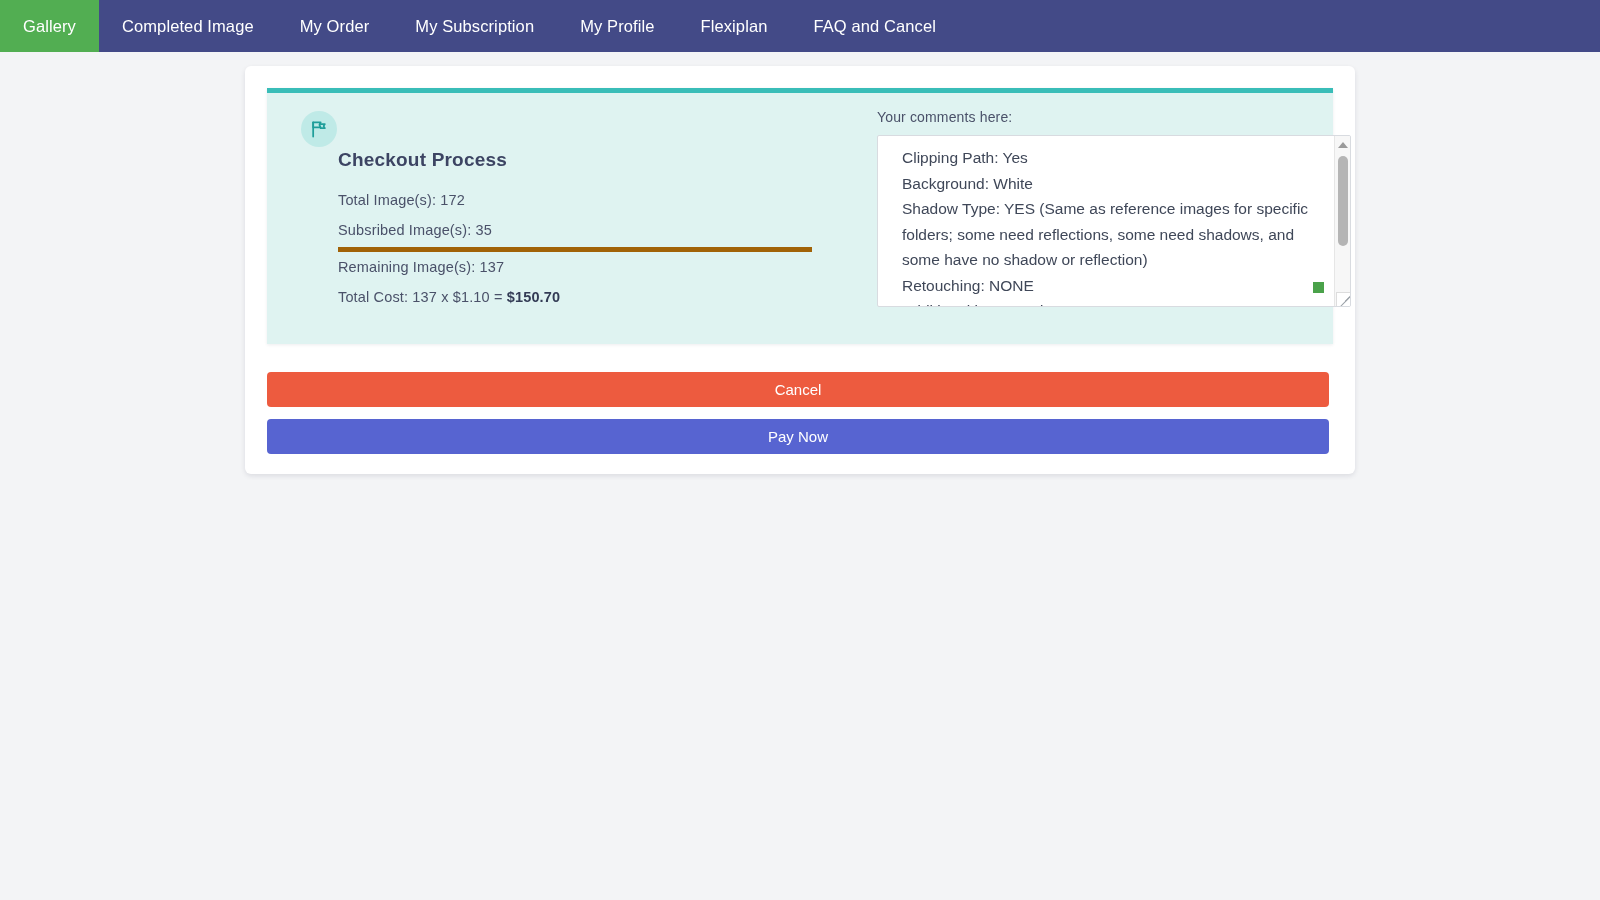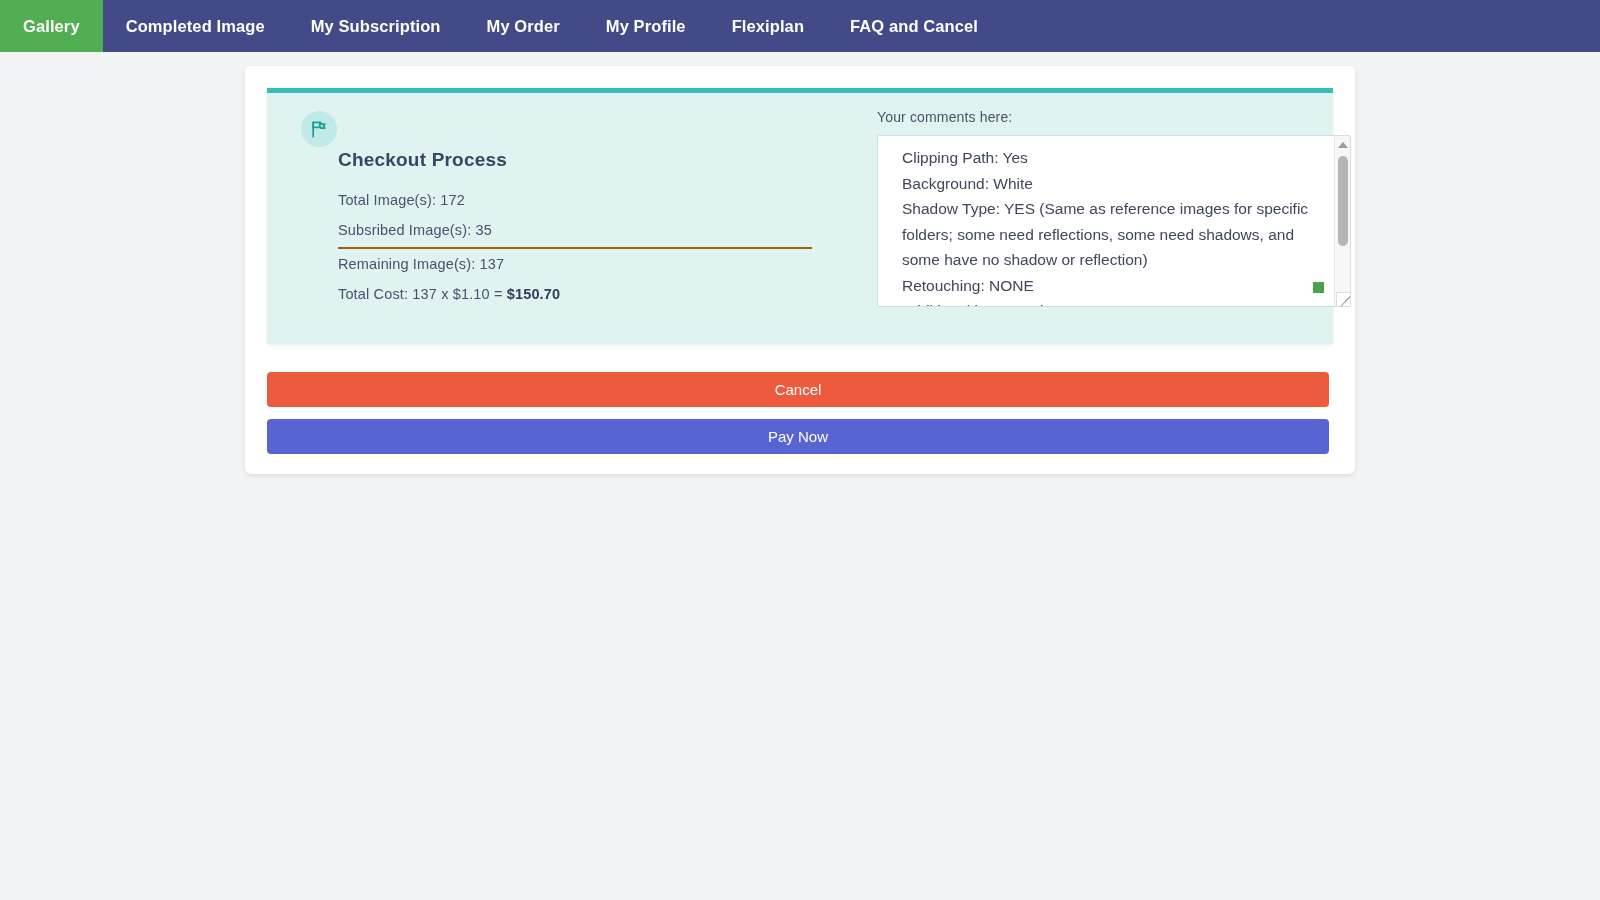--- a/index.html
+++ b/index.html
@@ -29,7 +29,6 @@
     white-space: nowrap;
     cursor: pointer;
     letter-spacing: .1px;
-    font-weight: bold;
   }
   .nav-item.active {
     background: #52ae52;

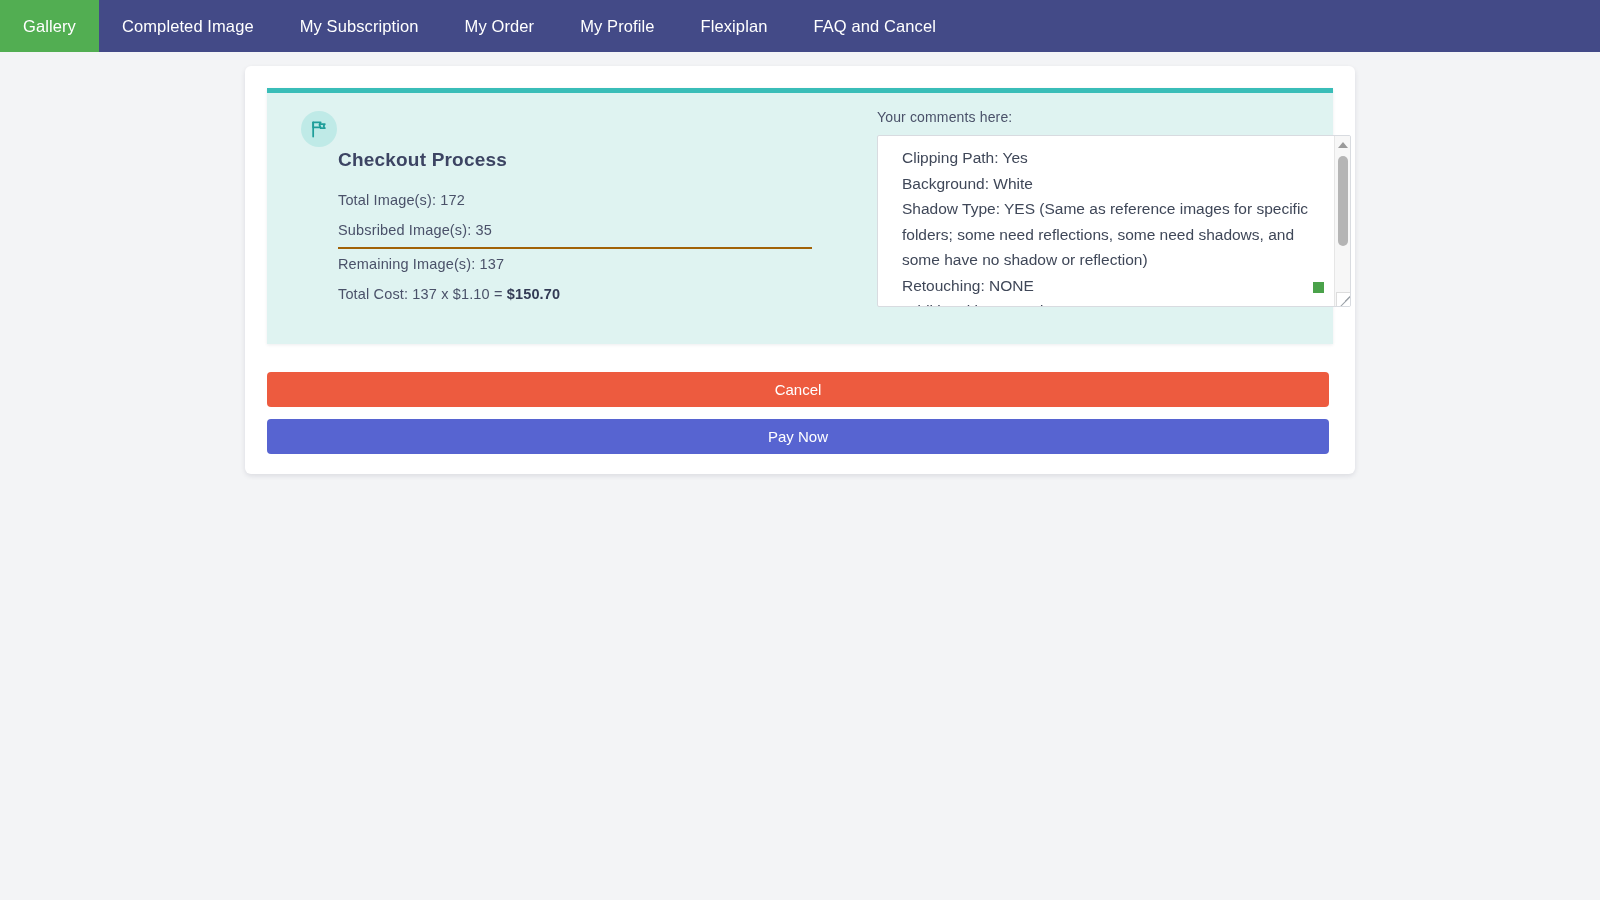--- a/index.html
+++ b/index.html
@@ -231,10 +231,10 @@
     <span>Completed Image</span>
   </div>
   <div class="nav-item">
+    <span>My Order</span>
+  </div>
+  <div class="nav-item">
     <span>My Subscription</span>
-  </div>
-  <div class="nav-item">
-    <span>My Order</span>
   </div>
   <div class="nav-item">
     <span>My Profile</span>

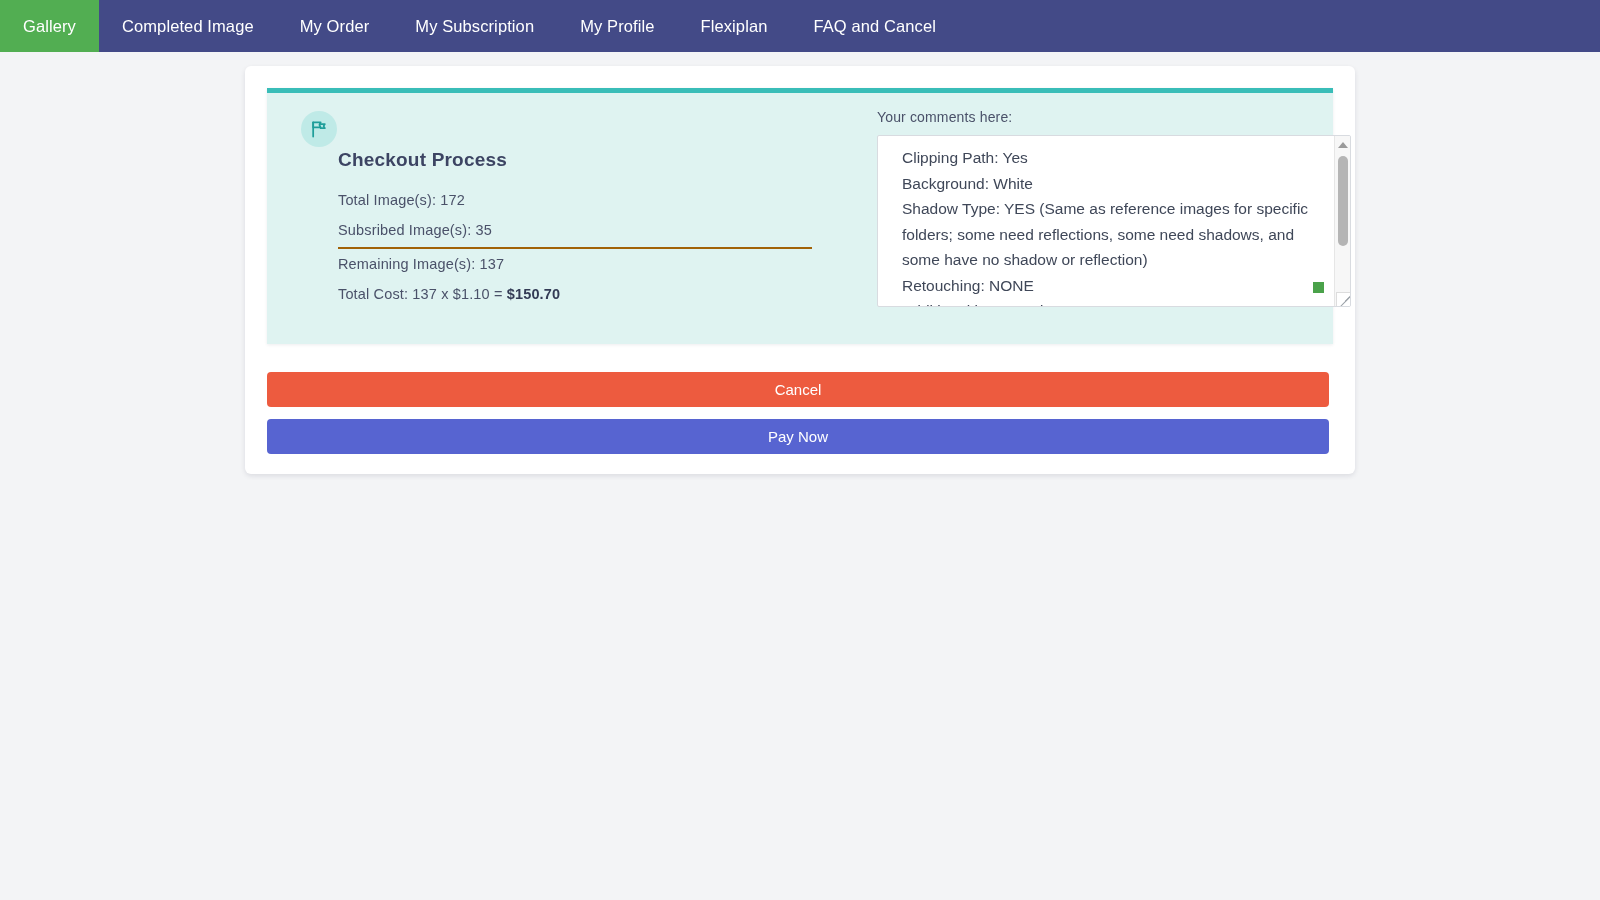--- a/index.html
+++ b/index.html
@@ -101,7 +101,7 @@
     letter-spacing: .15px;
   }
   .meta-row.divided {
-    border-bottom: 2px solid #a16207;
+    border-bottom: 5px solid #a16207;
     padding-bottom: 9px;
   }
   .meta-row b { font-weight: bold; color: #333b55; }

